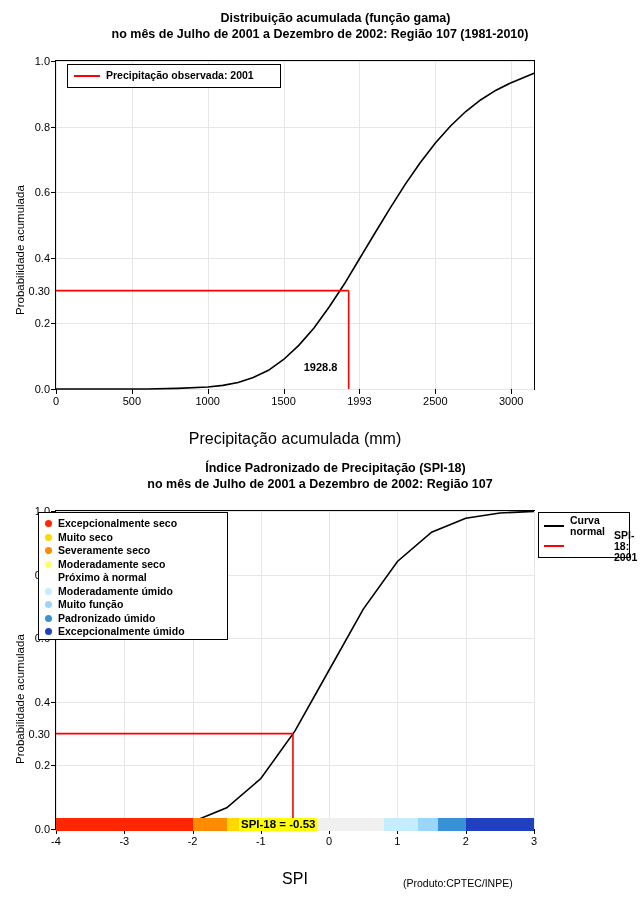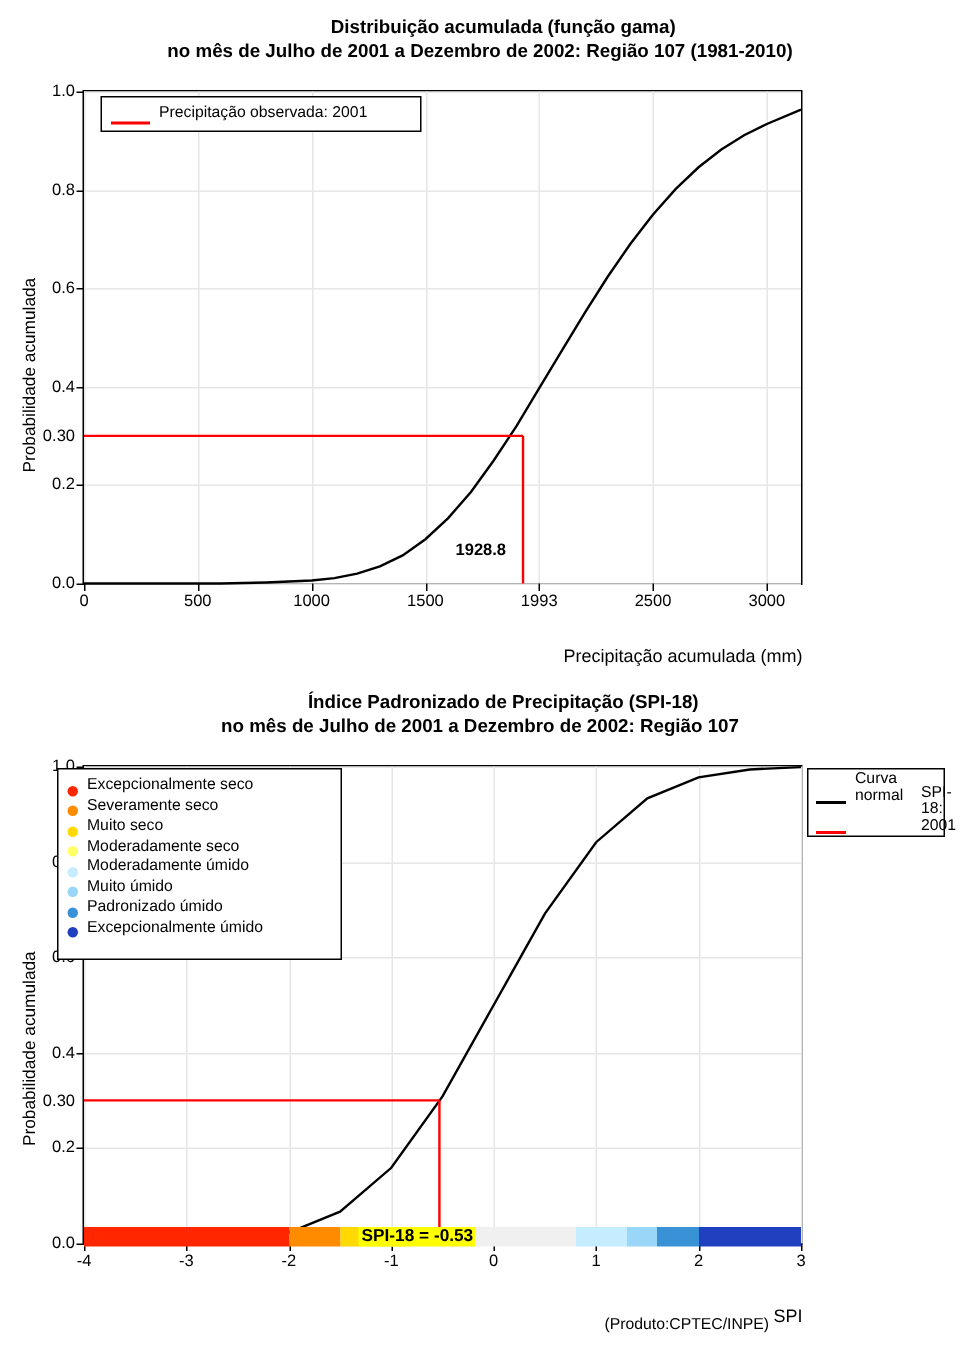--- a/index.html
+++ b/index.html
@@ -46,7 +46,7 @@
     position:absolute;border:1px solid #000;background:#fff;
     font-size:10.5px;padding:4px 6px;box-sizing:border-box;
   }
-  .legend .row{display:flex;align-items:flex-end;height:13.5px;white-space:nowrap;}
+  .legend .row{display:flex;align-items:center;height:13.5px;white-space:nowrap;font-weight:bold;}
   .legend .swatch{width:12px;height:2px;margin-right:6px;flex:0 0 12px;}
   .legend .dot{width:7px;height:7px;border-radius:50%;margin-right:6px;flex:0 0 7px;}
   .legend .txt{line-height:13.5px;}

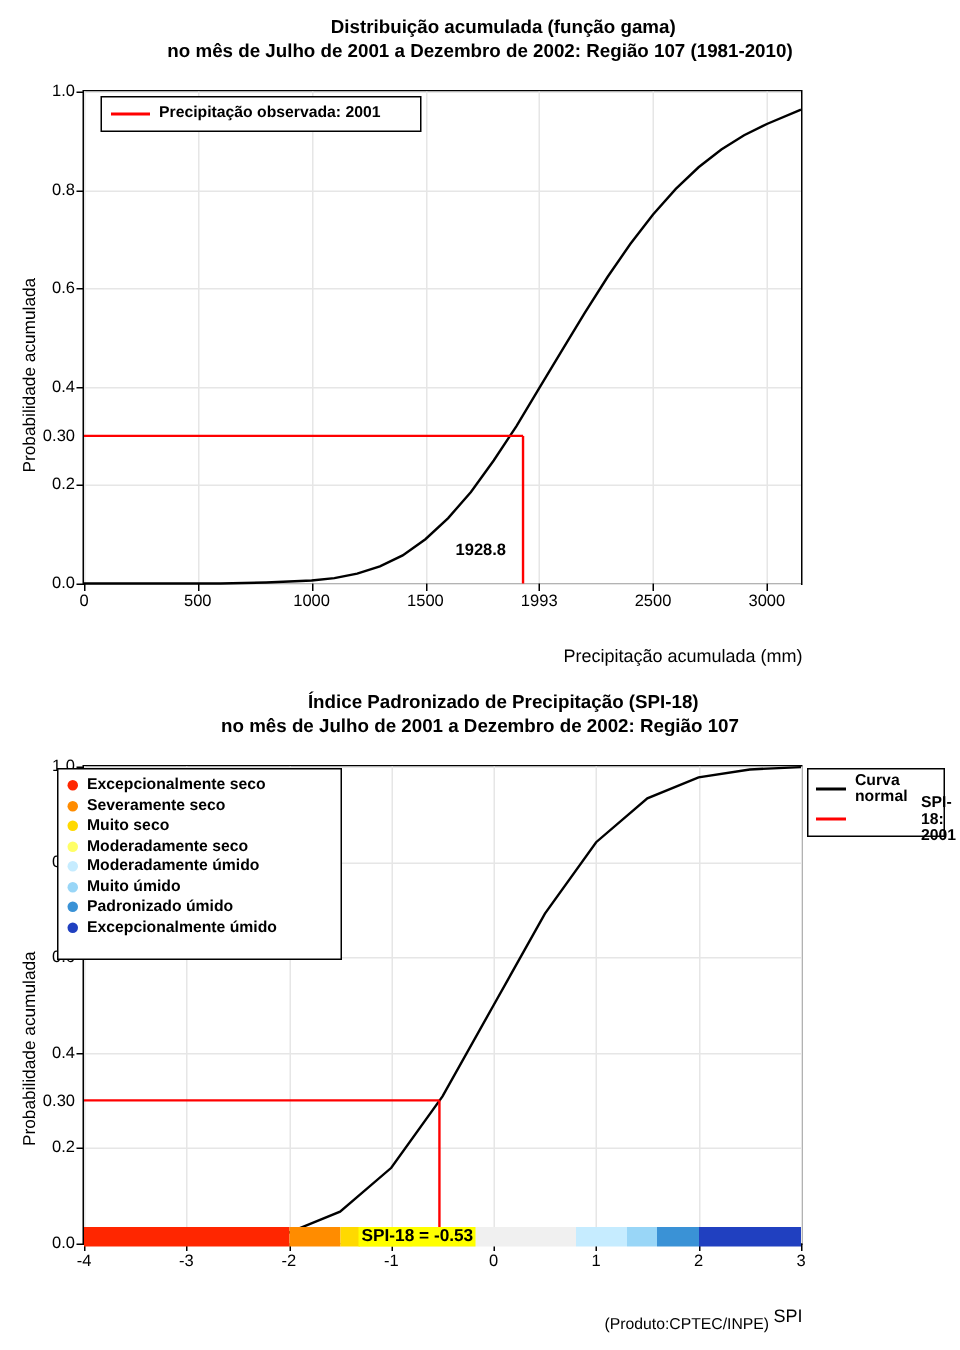--- a/index.html
+++ b/index.html
@@ -39,7 +39,7 @@
     position:absolute;font-size:11.5px;white-space:nowrap;
     transform-origin:0 0;transform:rotate(-90deg);
   }
-  .xlabel{position:absolute;font-size:12px;text-align:right;width:100%;left:0;}
+  .xlabel{position:absolute;font-size:16px;text-align:center;width:100%;left:0;}
 
   
   .legend{

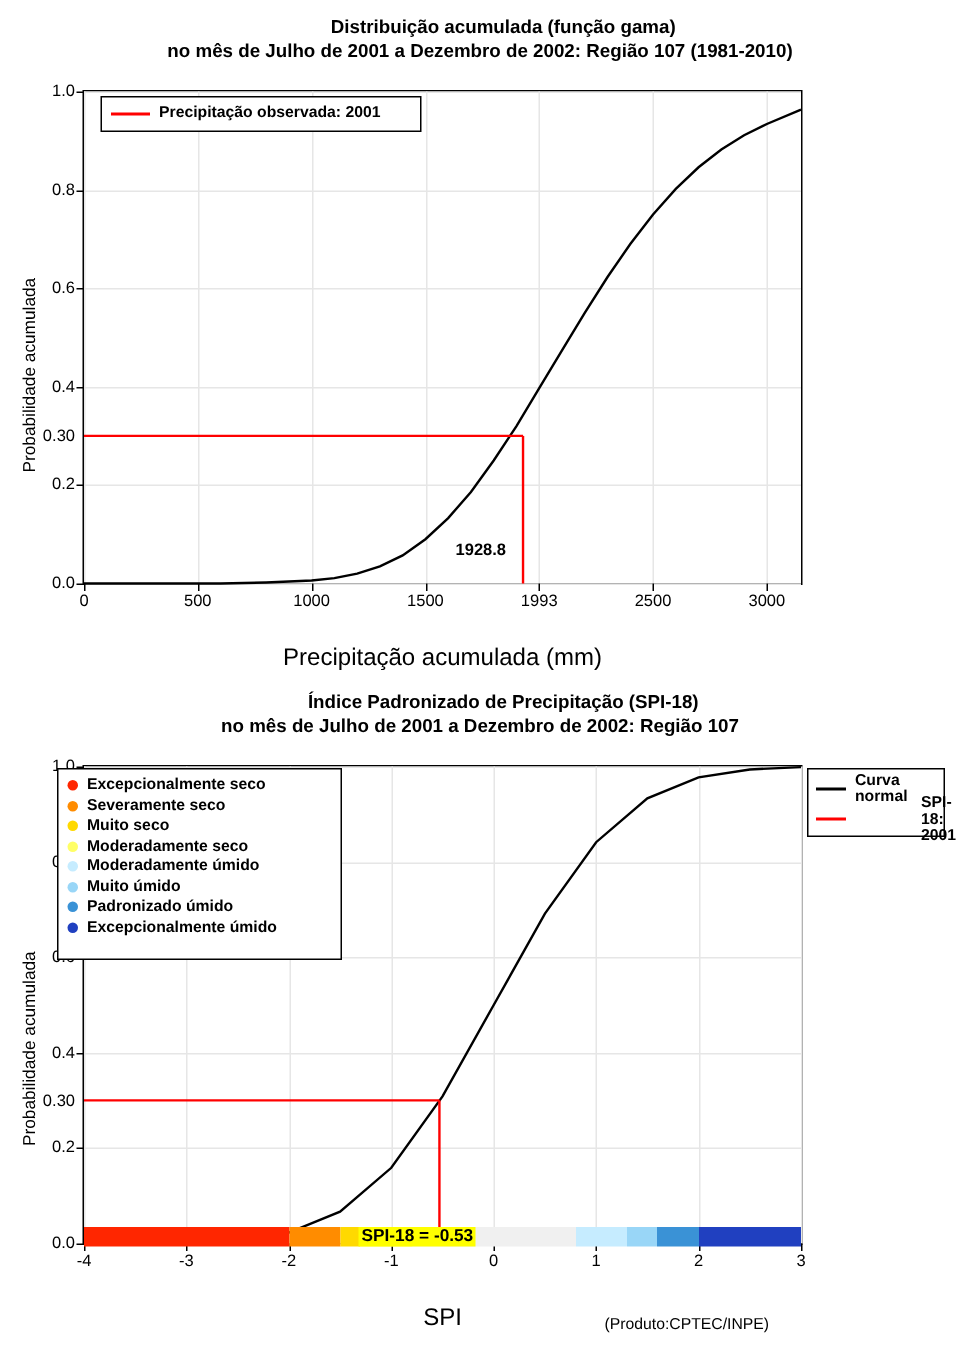--- a/index.html
+++ b/index.html
@@ -215,12 +215,12 @@
         <span class="txt">Excepcionalmente seco</span>
       </div>
       <div class="row">
+        <span class="dot" style="background: rgb(255, 217, 0);"></span>
+        <span class="txt">Muito seco</span>
+      </div>
+      <div class="row">
         <span class="dot" style="background: rgb(255, 140, 0);"></span>
         <span class="txt">Severamente seco</span>
-      </div>
-      <div class="row">
-        <span class="dot" style="background: rgb(255, 217, 0);"></span>
-        <span class="txt">Muito seco</span>
       </div>
       <div class="row">
         <span class="dot" style="background: rgb(255, 255, 102);"></span>

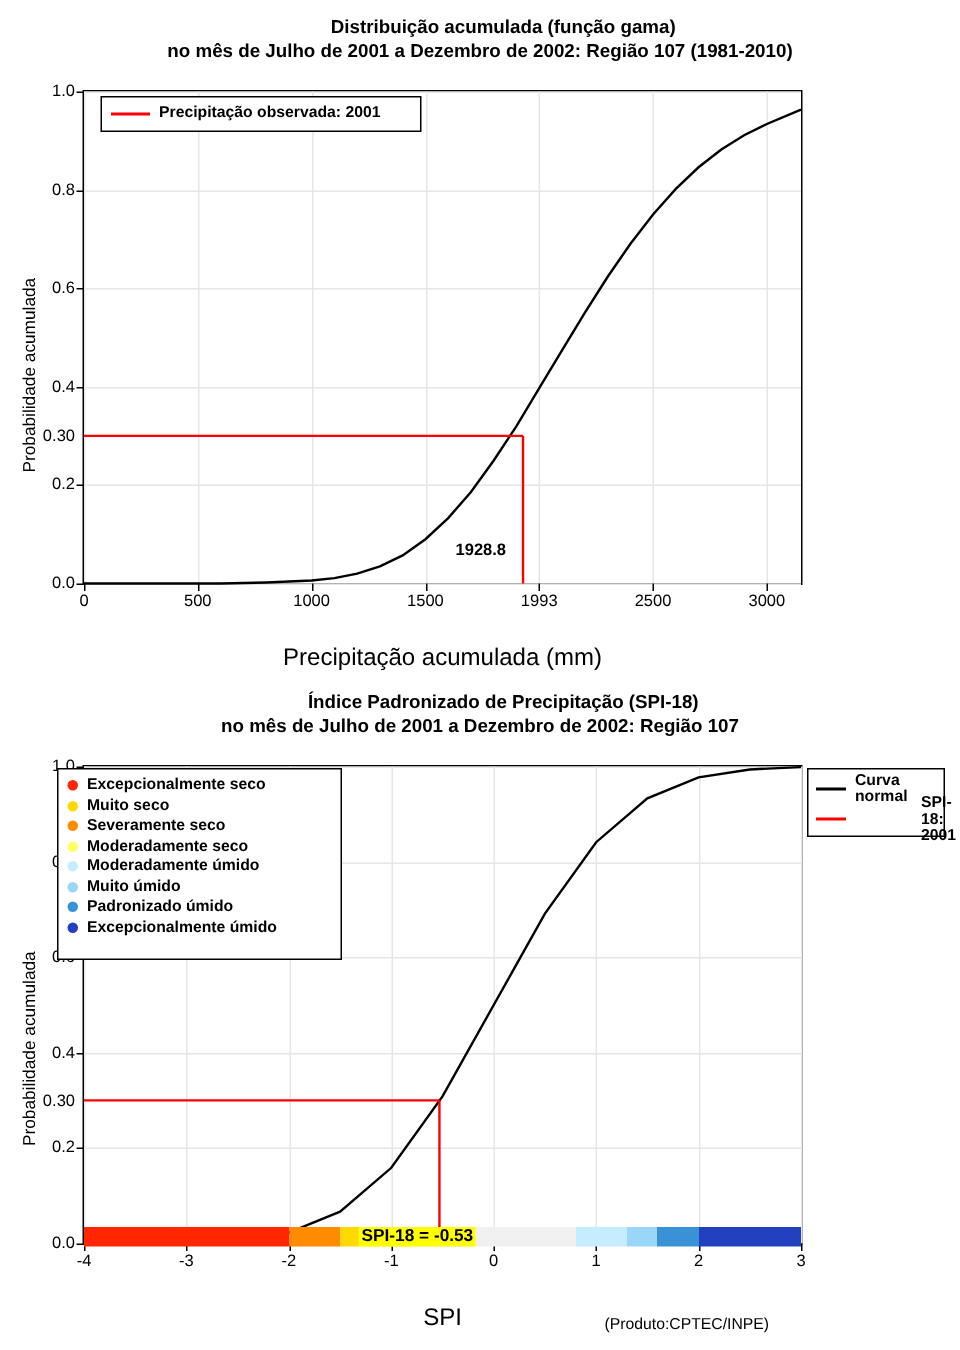--- a/index.html
+++ b/index.html
@@ -227,6 +227,10 @@
         <span class="txt">Moderadamente seco</span>
       </div>
       <div class="row">
+        <span class="dot" style="background: transparent;"></span>
+        <span class="txt">Próximo à normal</span>
+      </div>
+      <div class="row">
         <span class="dot" style="background: rgb(198, 236, 255);"></span>
         <span class="txt">Moderadamente úmido</span>
       </div>

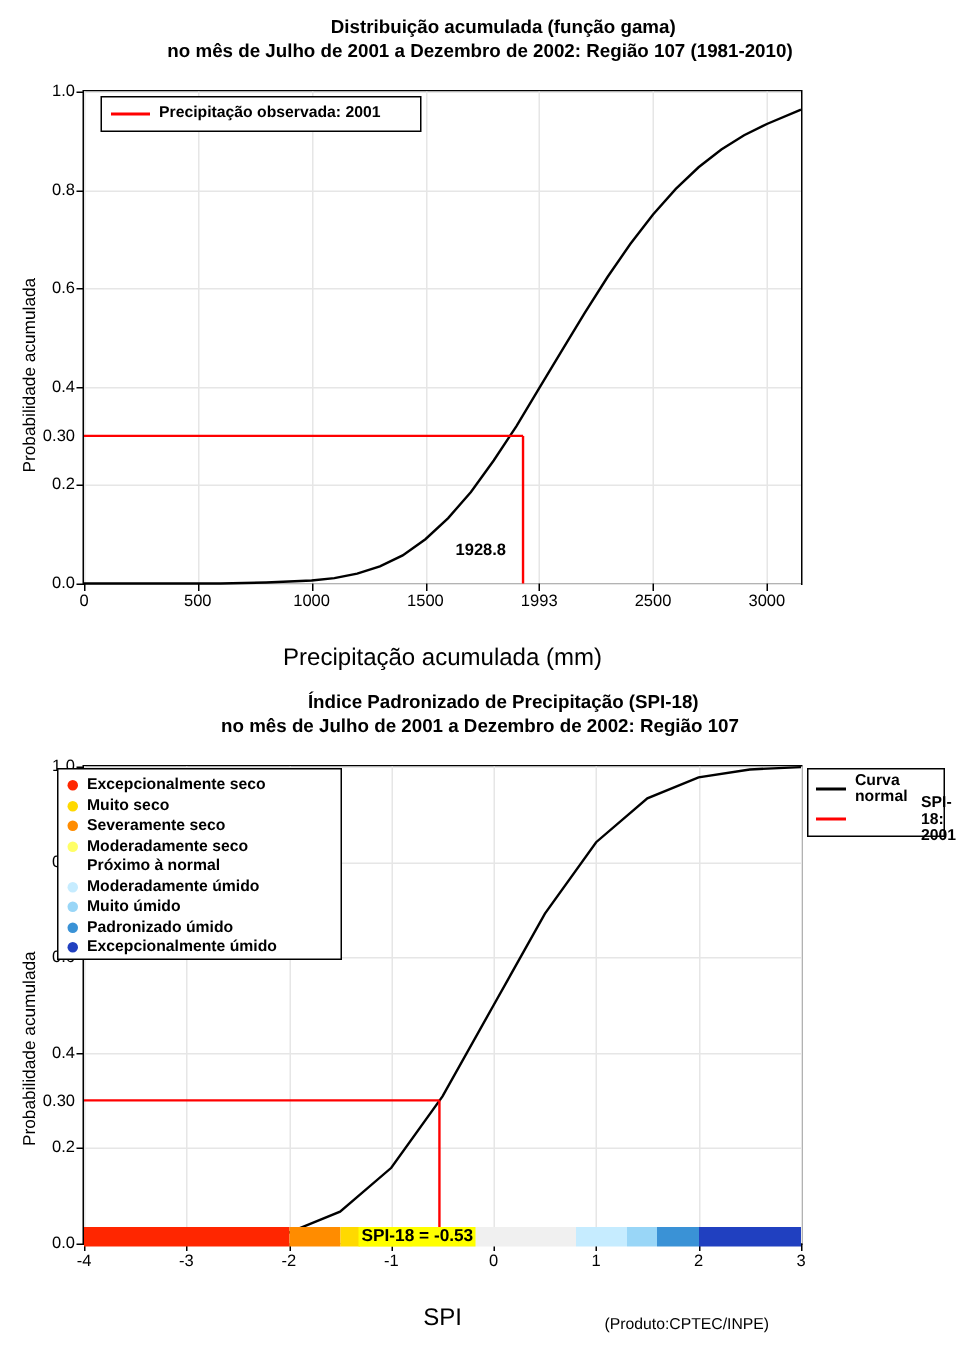--- a/index.html
+++ b/index.html
@@ -236,7 +236,7 @@
       </div>
       <div class="row">
         <span class="dot" style="background: rgb(153, 214, 247);"></span>
-        <span class="txt">Muito úmido</span>
+        <span class="txt">Muito função</span>
       </div>
       <div class="row">
         <span class="dot" style="background: rgb(58, 146, 214);"></span>

